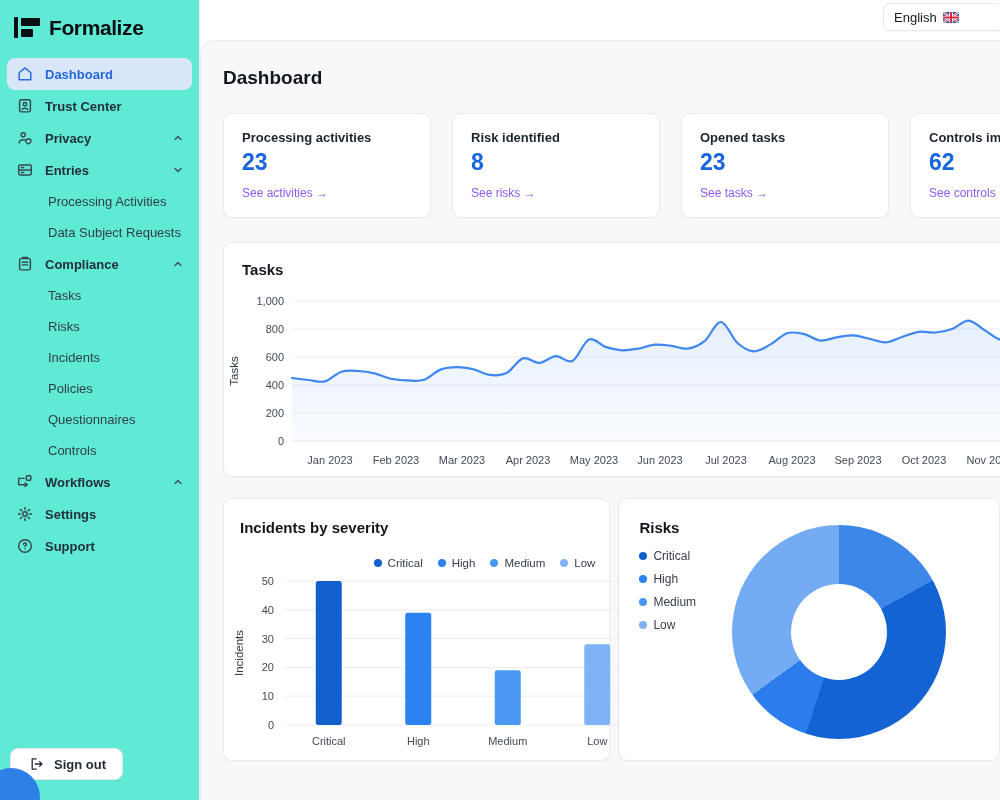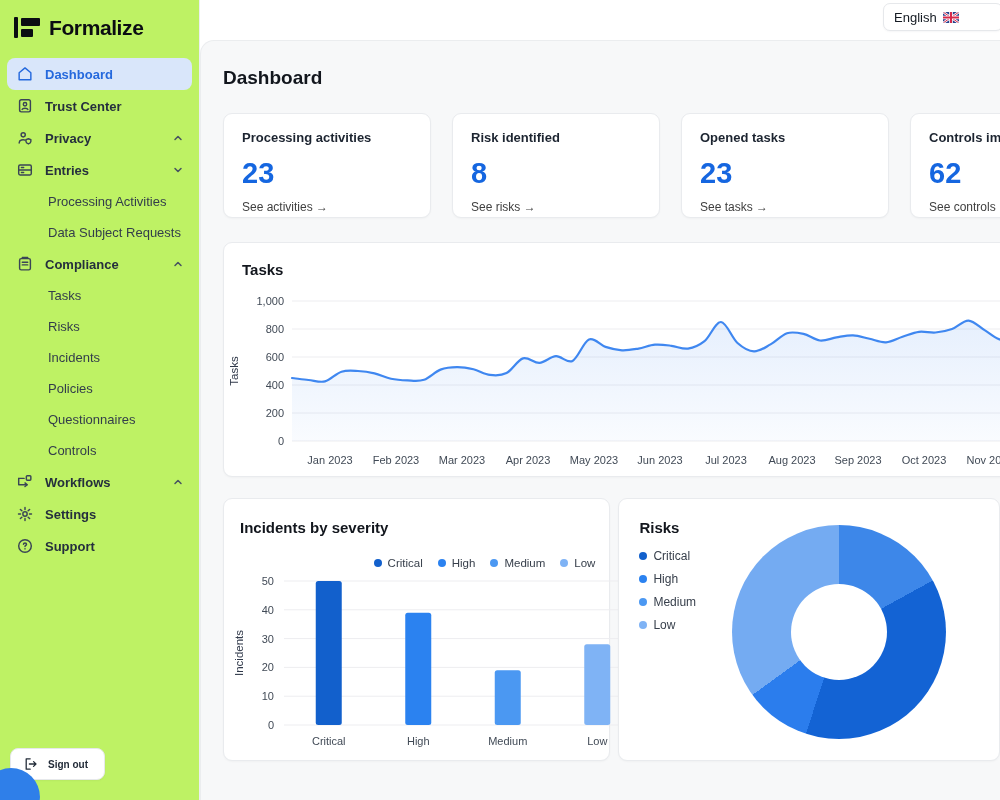--- a/index.html
+++ b/index.html
@@ -8,7 +8,7 @@
 
   
   .sidebar { position:absolute; left:0; top:0; width:200px; height:800px;
-    background:#bef264; border-right:1px solid #eceef0; z-index:5; }
+    background:#5eead4; border-right:1px solid #eceef0; z-index:5; }
   .logo-row { display:flex; align-items:center; gap:9px; padding:16px 14px 18px 14px; }
   .logo-mark { position:relative; width:26px; height:24px; }
   .logo-mark .vbar { position:absolute; left:0; top:1px; width:4px; height:21px; background:#0b0d12; border-radius:1px; }

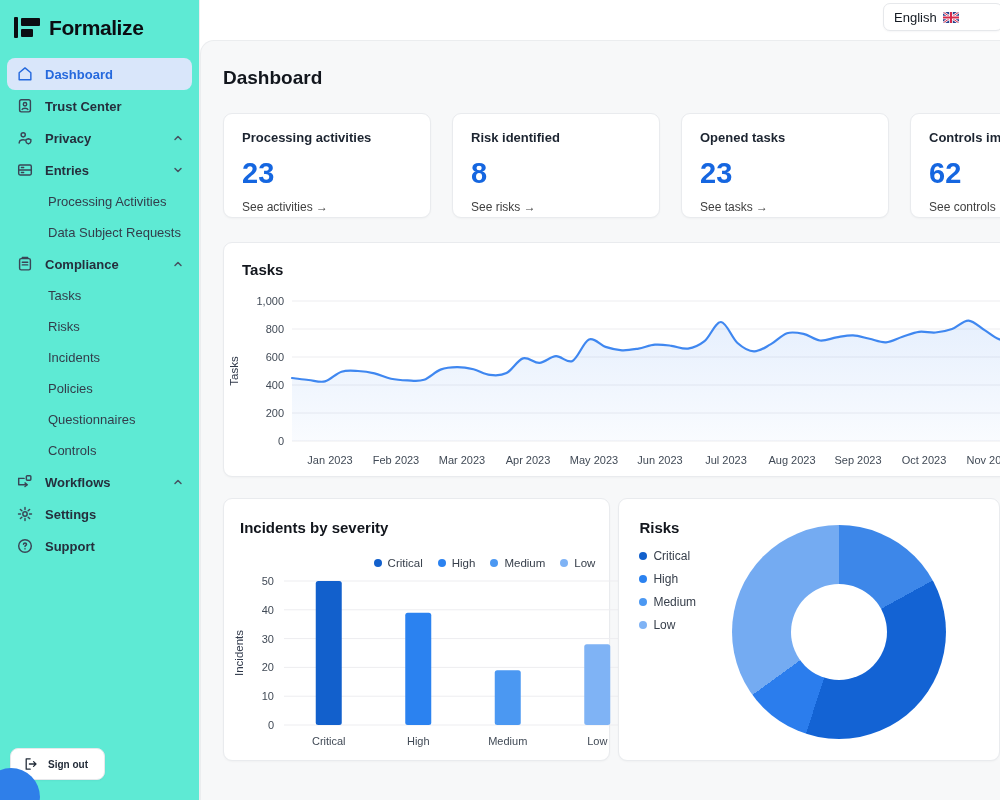--- a/index.html
+++ b/index.html
@@ -53,7 +53,7 @@
   .stat-card { flex:0 0 208px; height:105px; background:#fff; border:1px solid #e9ebee;
     border-radius:9px; padding:16px 18px 14px 18px; box-shadow:0 1px 2px rgba(16,24,40,.03); }
   .stat-title { font-size:13px; font-weight:700; color:#1c2430; }
-  .stat-value { font-size:29px; font-weight:700; color:#1566e0; margin-top:12px; }
+  .stat-value { font-size:23px; font-weight:700; color:#1566e0; margin-top:4px; }
   .stat-link { font-size:12px; color:#404040; margin-top:10px; cursor:pointer; }
 
   .card { background:#fff; border:1px solid #e9ebee; border-radius:9px;

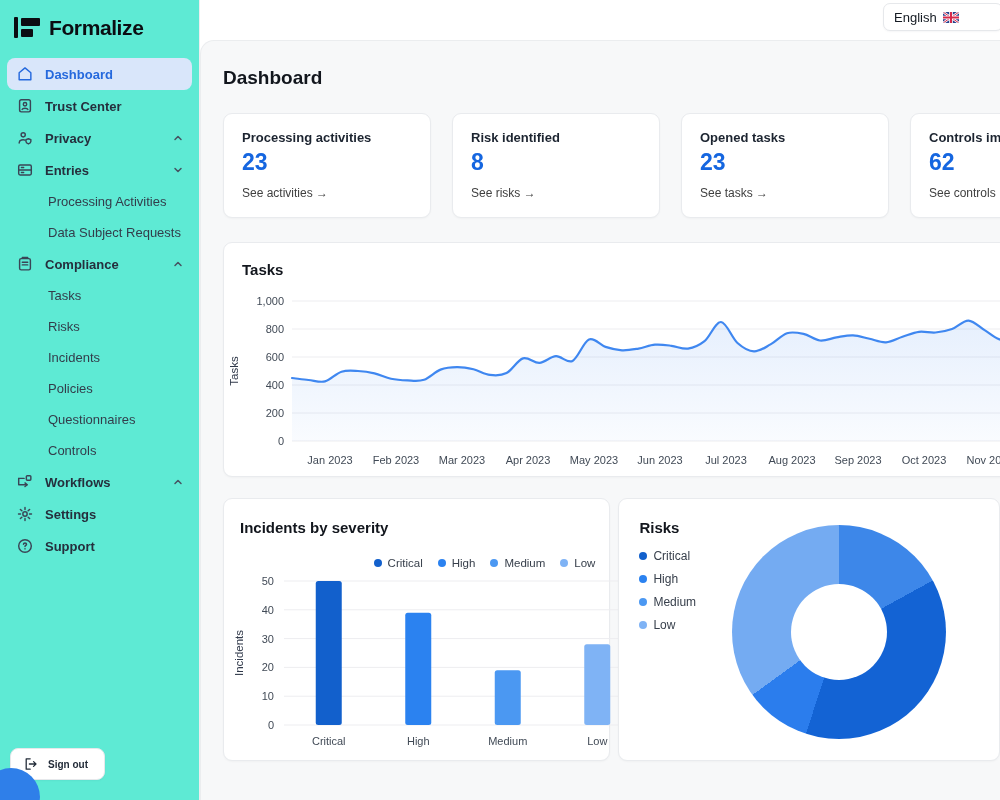--- a/index.html
+++ b/index.html
@@ -54,7 +54,7 @@
     border-radius:9px; padding:16px 18px 14px 18px; box-shadow:0 1px 2px rgba(16,24,40,.03); }
   .stat-title { font-size:13px; font-weight:700; color:#1c2430; }
   .stat-value { font-size:23px; font-weight:700; color:#1566e0; margin-top:4px; }
-  .stat-link { font-size:12px; color:#404040; margin-top:10px; cursor:pointer; }
+  .stat-link { font-size:12px; color:#8b5cf6; margin-top:10px; cursor:pointer; }
 
   .card { background:#fff; border:1px solid #e9ebee; border-radius:9px;
     box-shadow:0 1px 2px rgba(16,24,40,.03); position:relative; }

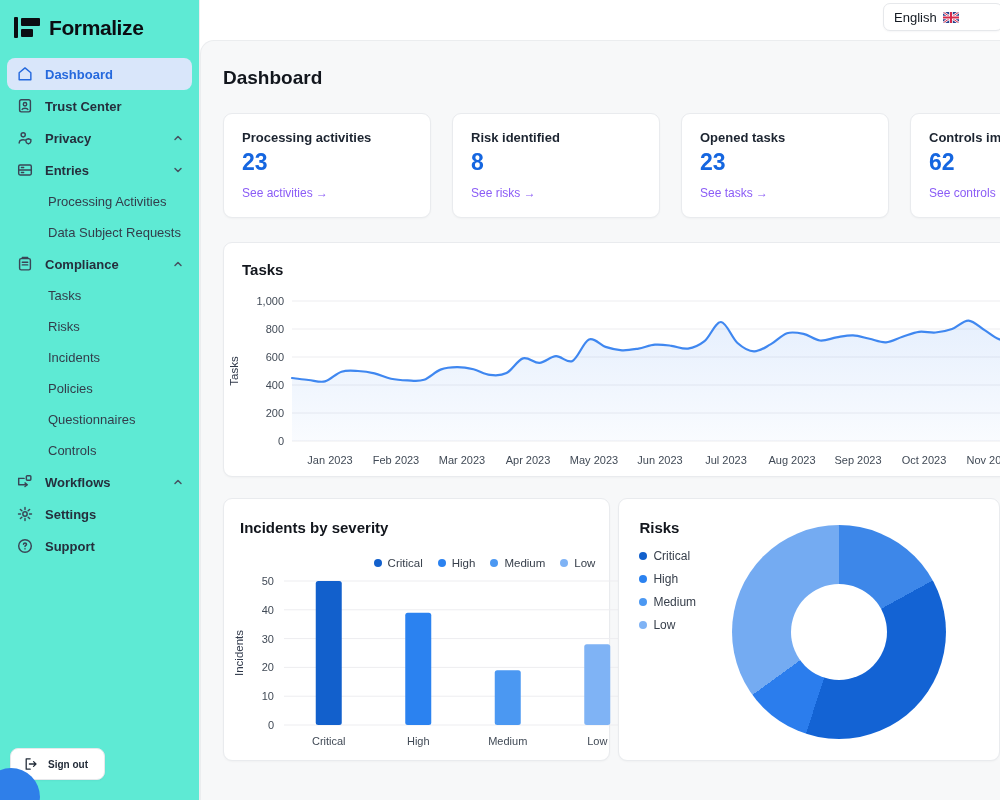--- a/index.html
+++ b/index.html
@@ -30,8 +30,8 @@
   .nav-item.active svg.icon { stroke:#2569dd; }
 
   .signout-btn { position:absolute; left:10px; bottom:20px; display:flex; align-items:center; gap:9px;
-    background:#fff; border:1px solid #e6e8eb; border-radius:8px; padding:7px 16px 7px 12px;
-    font-size:10px; font-weight:700; color:#232c39; cursor:pointer;
+    background:#fff; border:1px solid #e6e8eb; border-radius:8px; padding:7px 16px 7px 18px;
+    font-size:13px; font-weight:700; color:#232c39; cursor:pointer;
     box-shadow:0 1px 2px rgba(16,24,40,.04); }
   .chat-bubble { position:absolute; left:-18px; bottom:-26px; width:58px; height:58px;
     border-radius:50%; background:#2f7fe9; z-index:9; cursor:pointer; }

